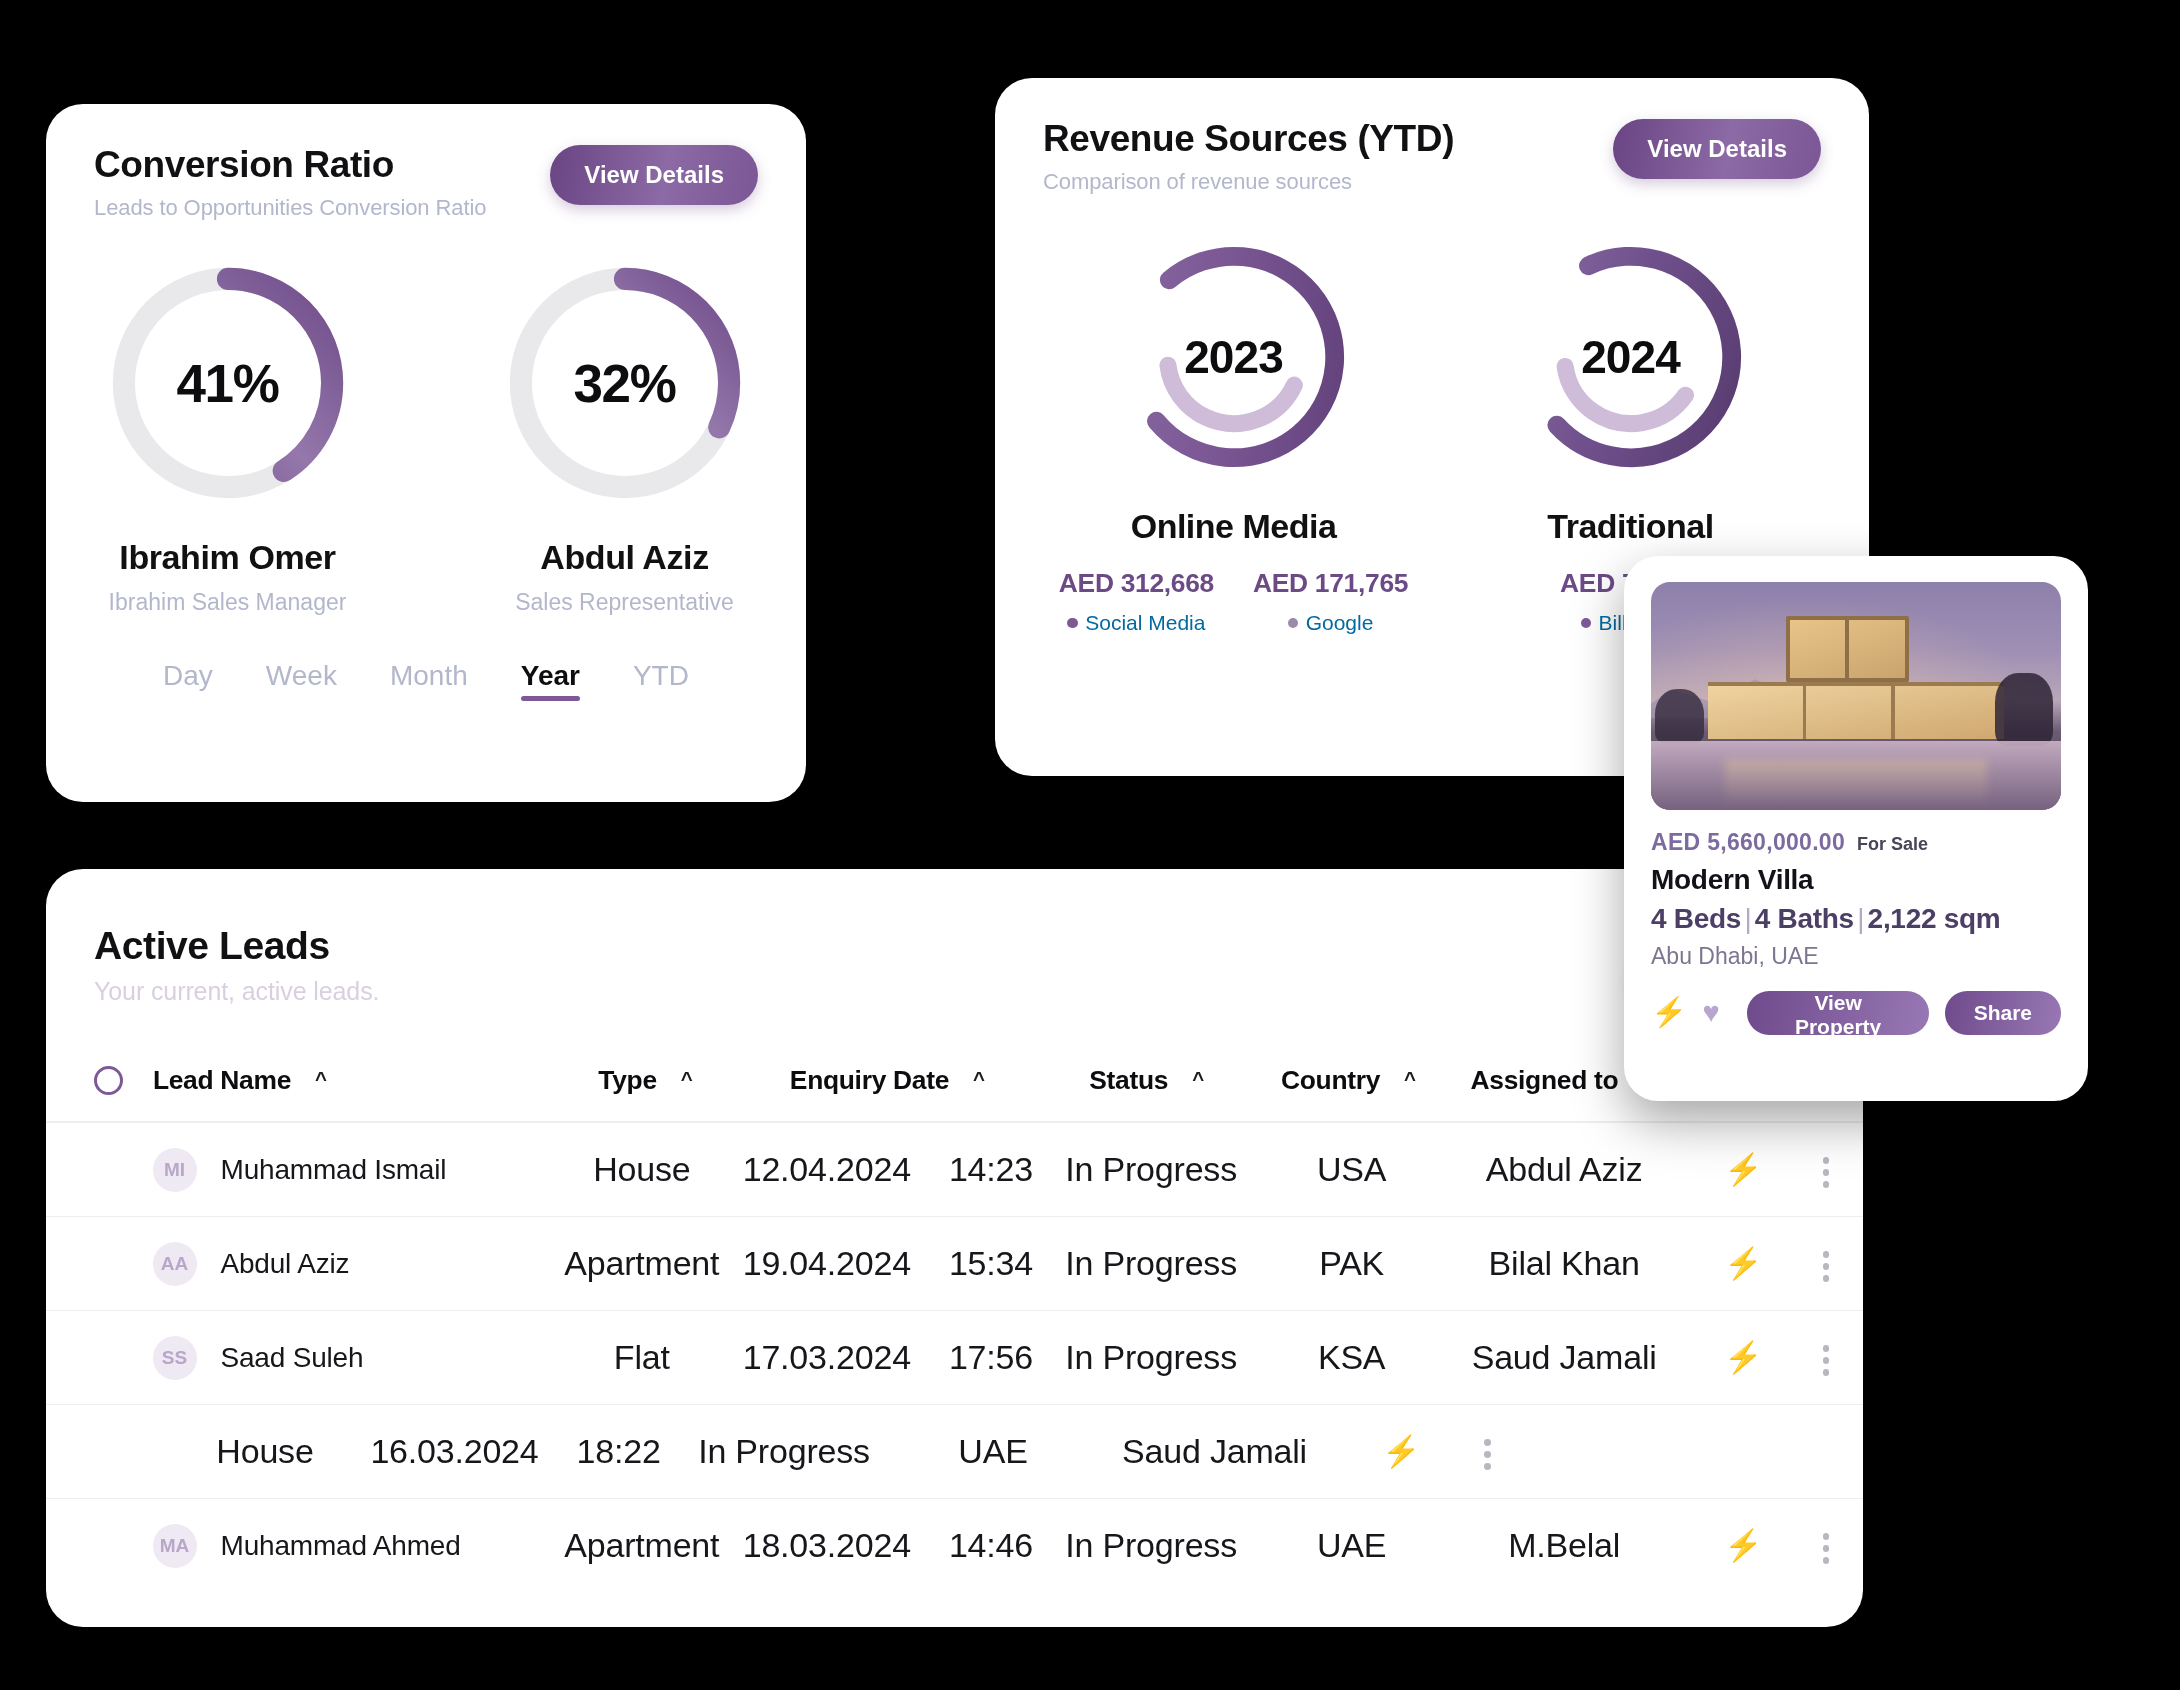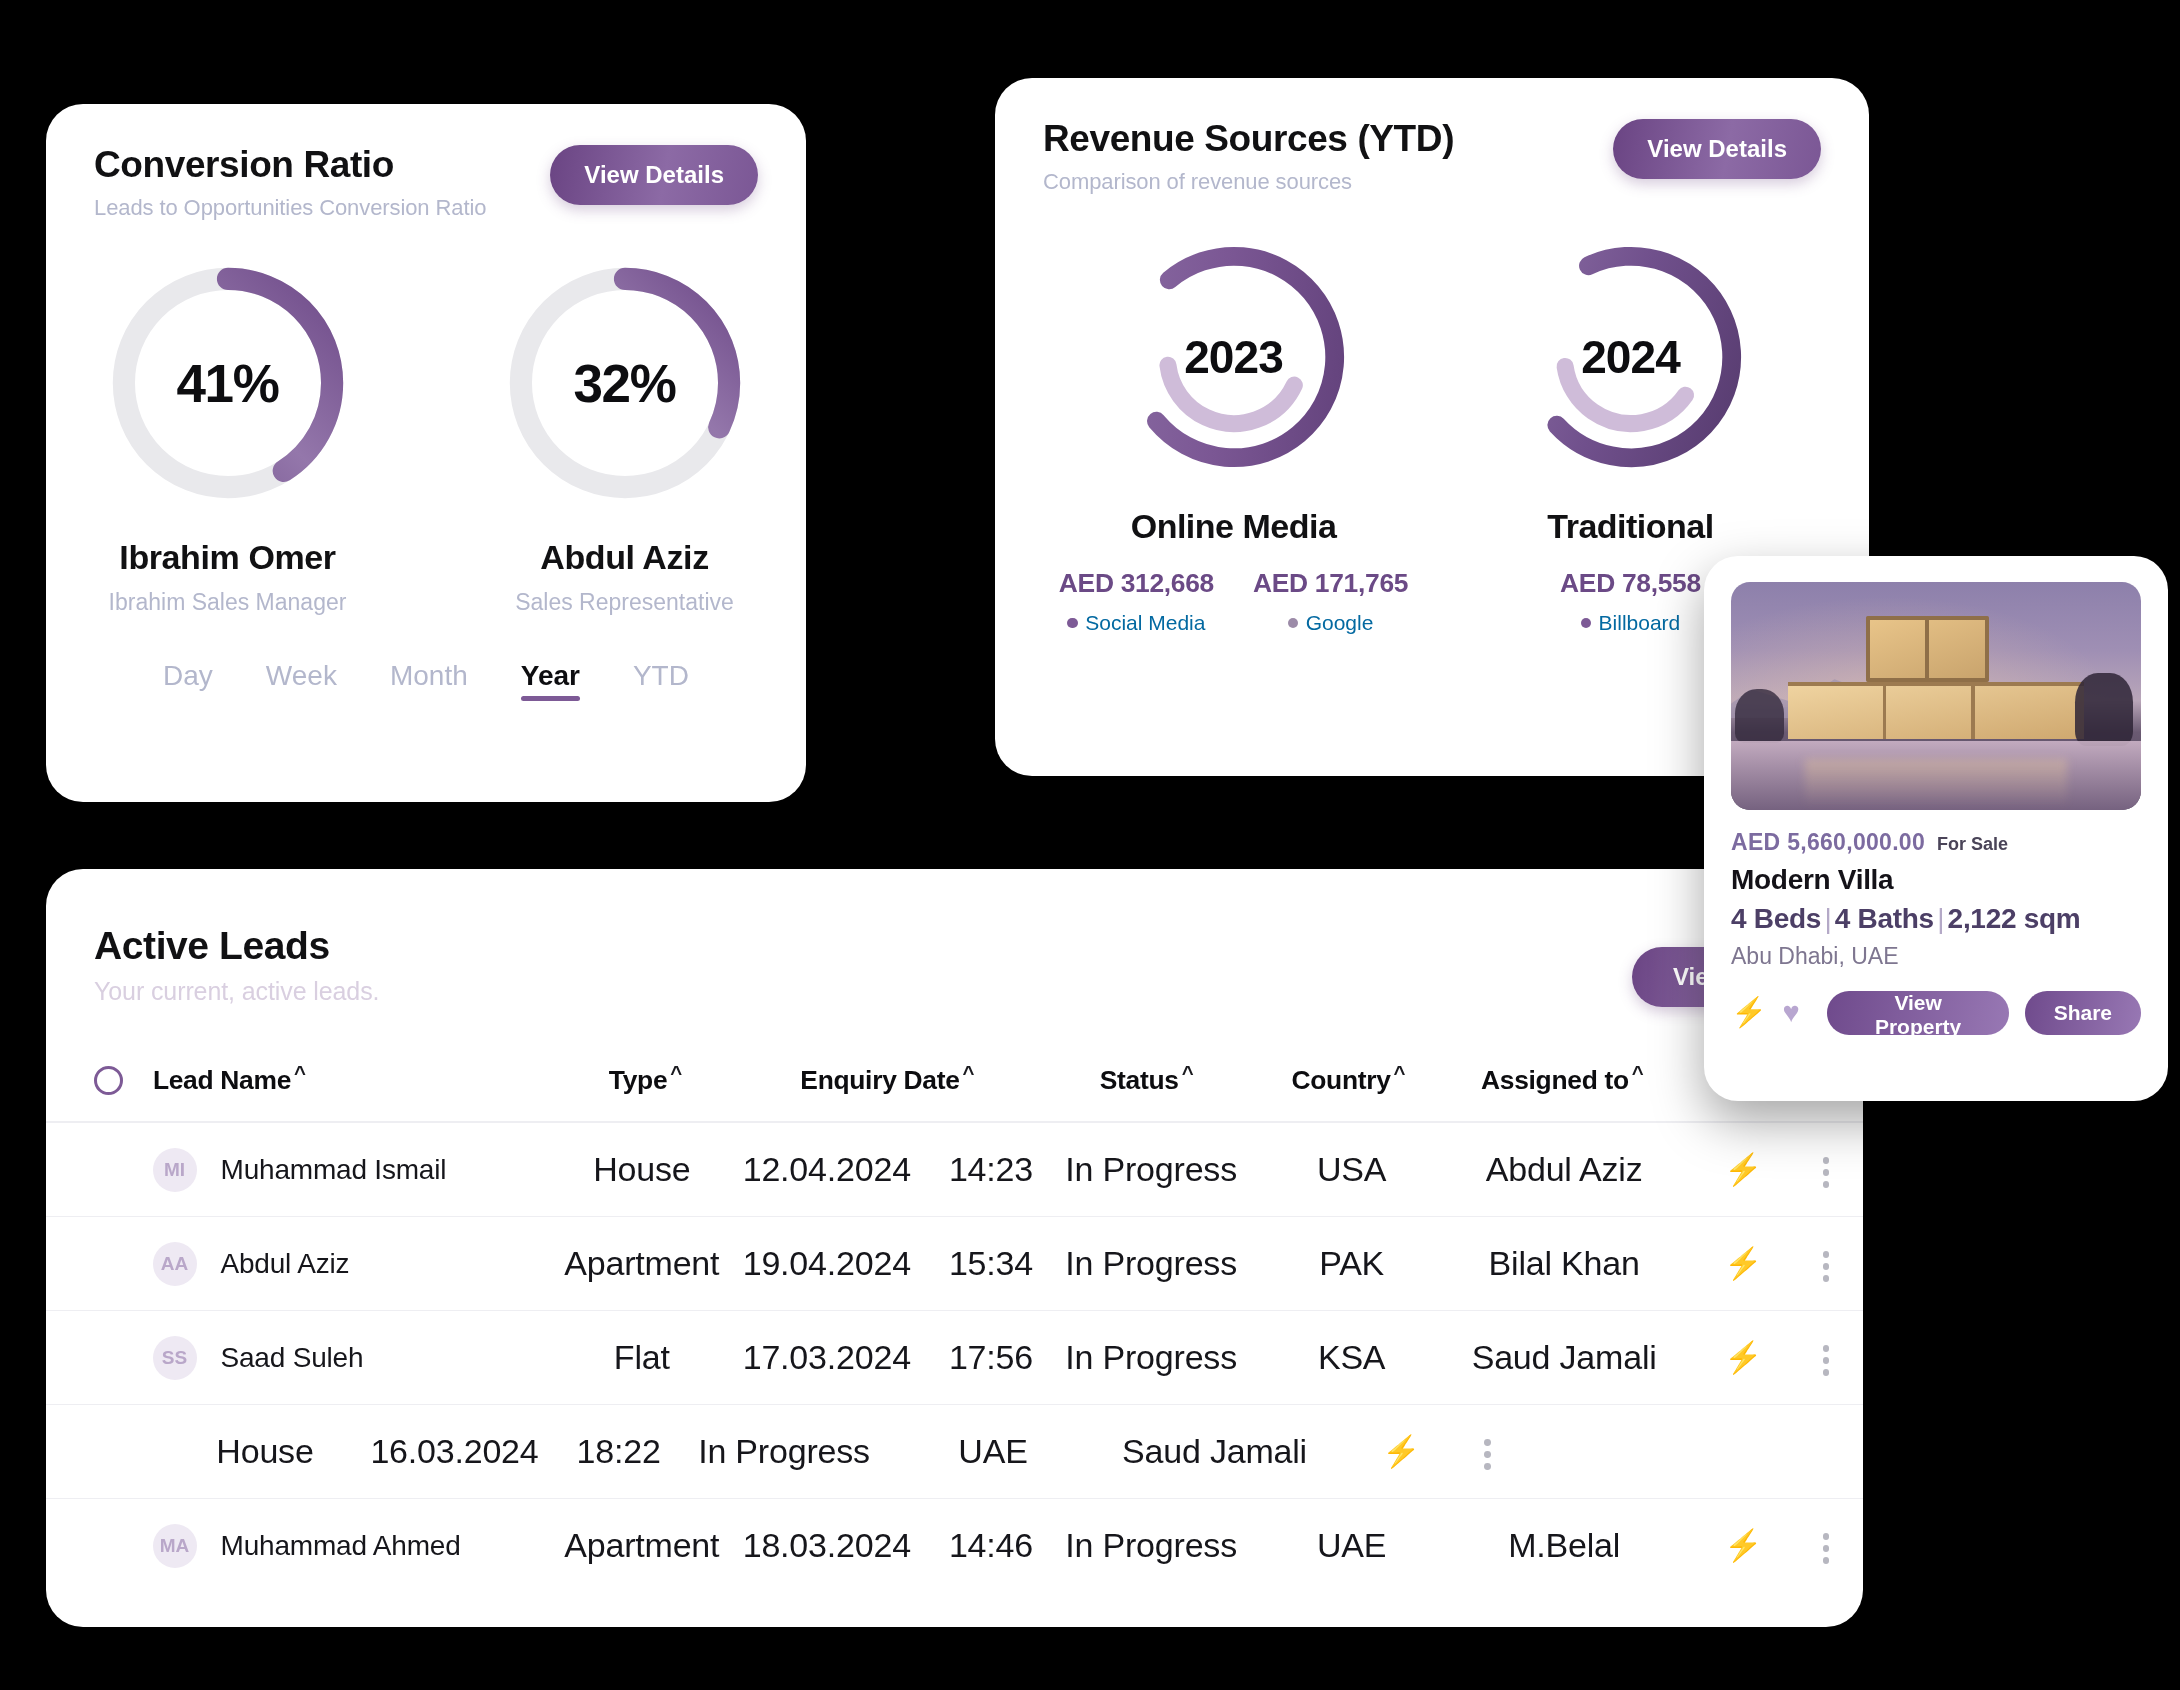--- a/index.html
+++ b/index.html
@@ -149,7 +149,7 @@
 
   
   #property-card {
-    position: absolute; left: 1704px; top: 556px;
+    position: absolute; left: 1624px; top: 556px;
     width: 464px; height: 545px;
     background: #ffffff; border-radius: 34px;
     box-shadow: 0 20.4px 51px rgba(0,0,0,0.35);

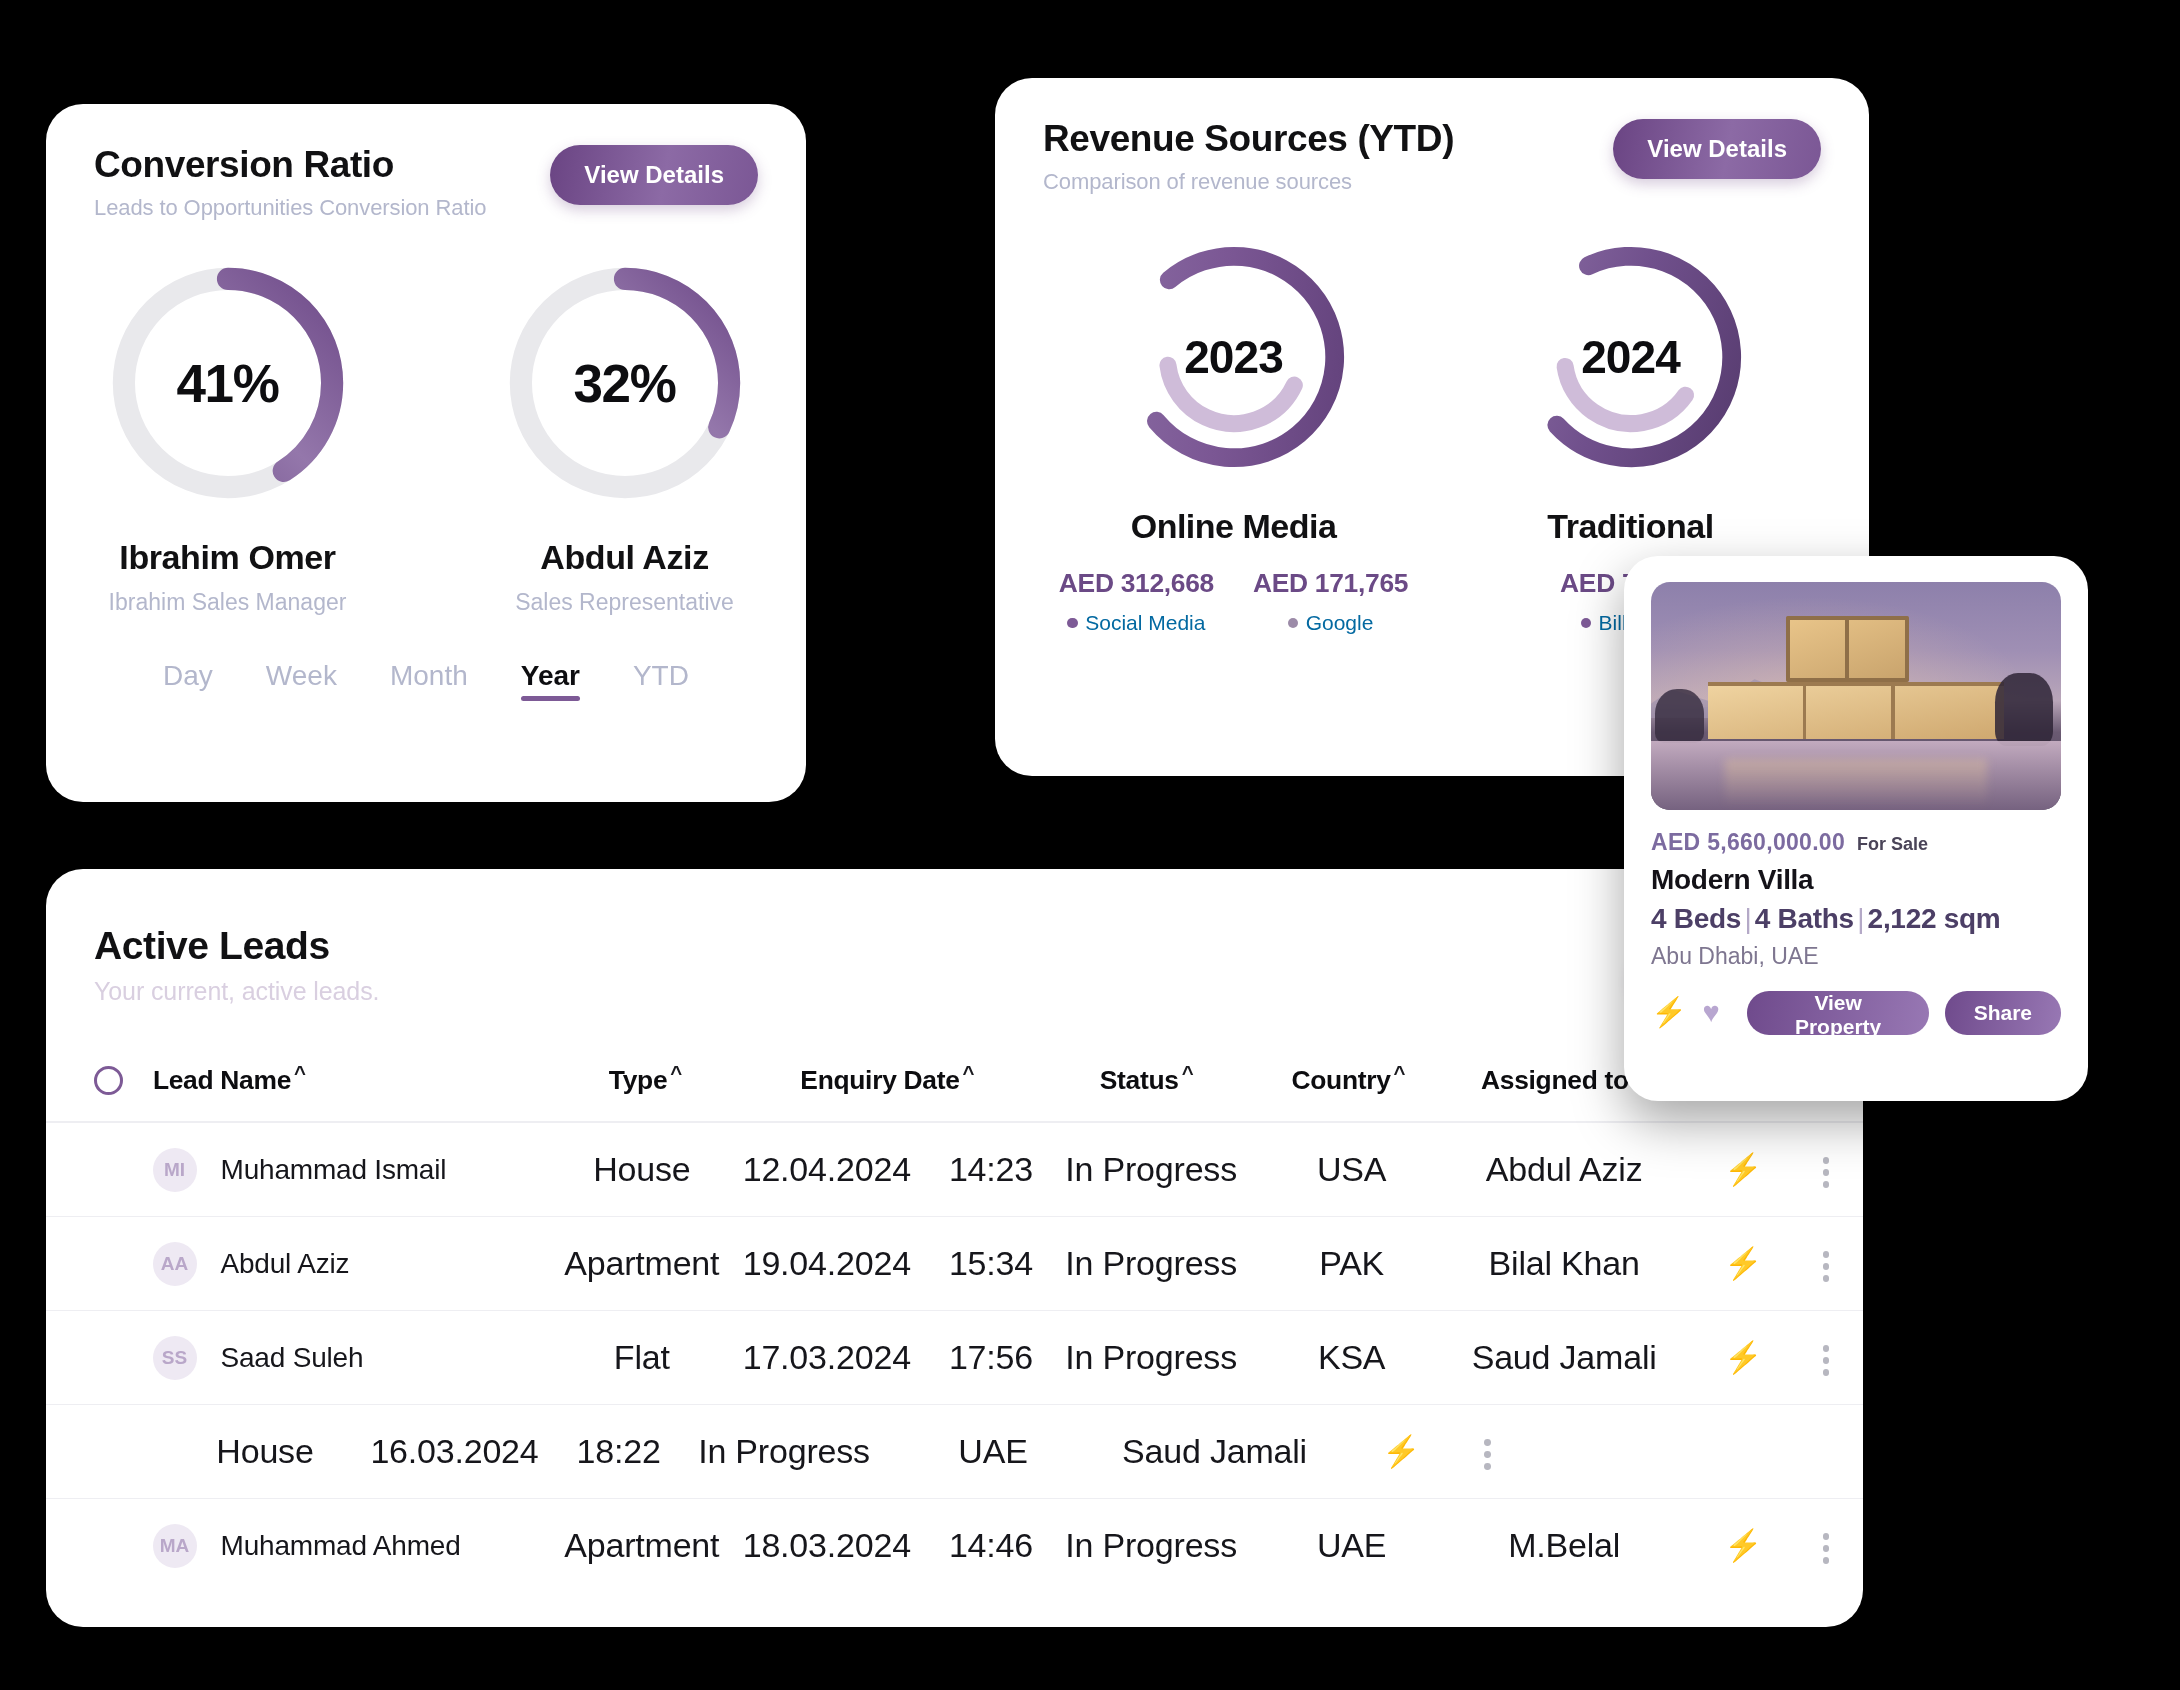--- a/index.html
+++ b/index.html
@@ -123,7 +123,7 @@
   .th {
     font-size: 26.4px; font-weight: 700; color: #0d0d10;
     letter-spacing: -0.3px; white-space: nowrap;
-    display: inline-flex; align-items: flex-start; gap: 3px; cursor: pointer;
+    display: inline-flex; align-items: center; gap: 24px; cursor: pointer;
   }
   .chev { font-size: 20.4px; color: #1a1a1f; line-height: 1; transform: translateY(-1.7px); }
 

